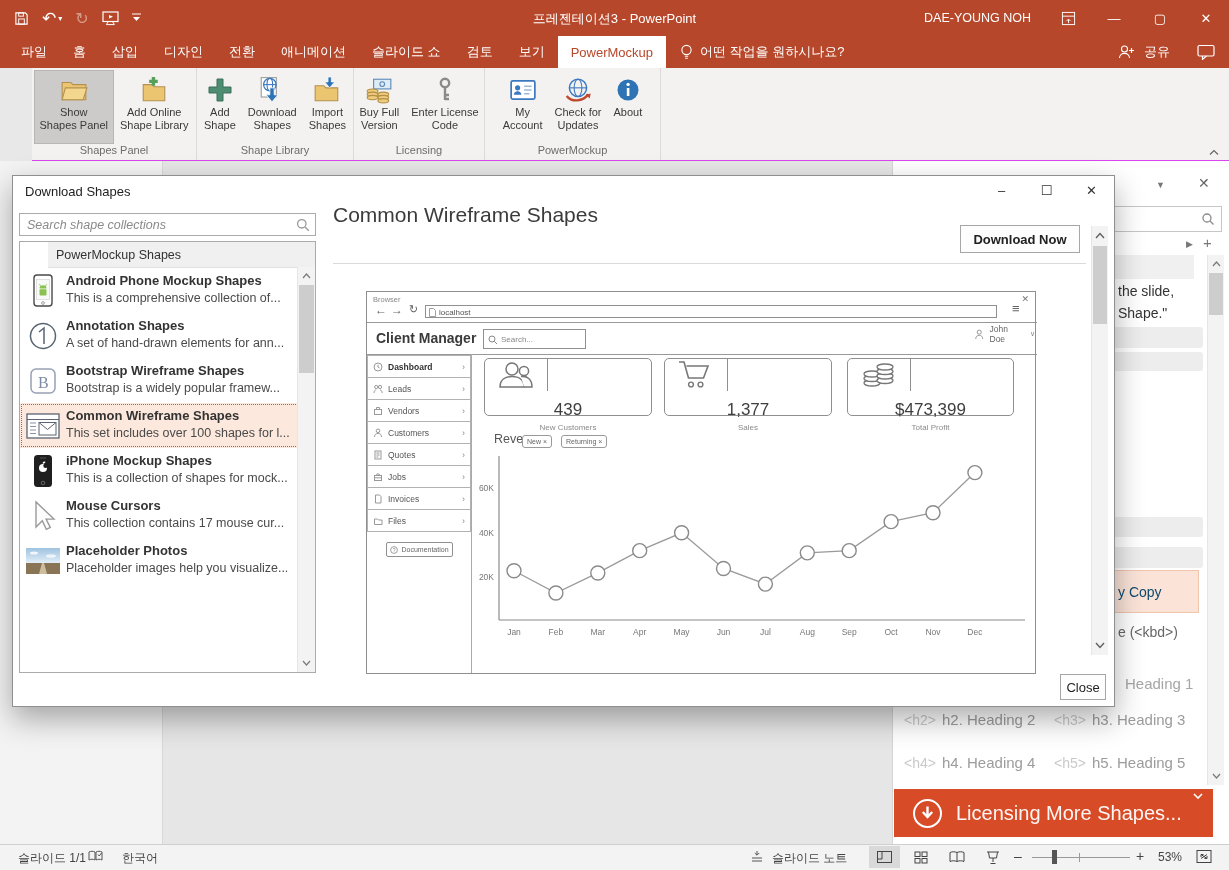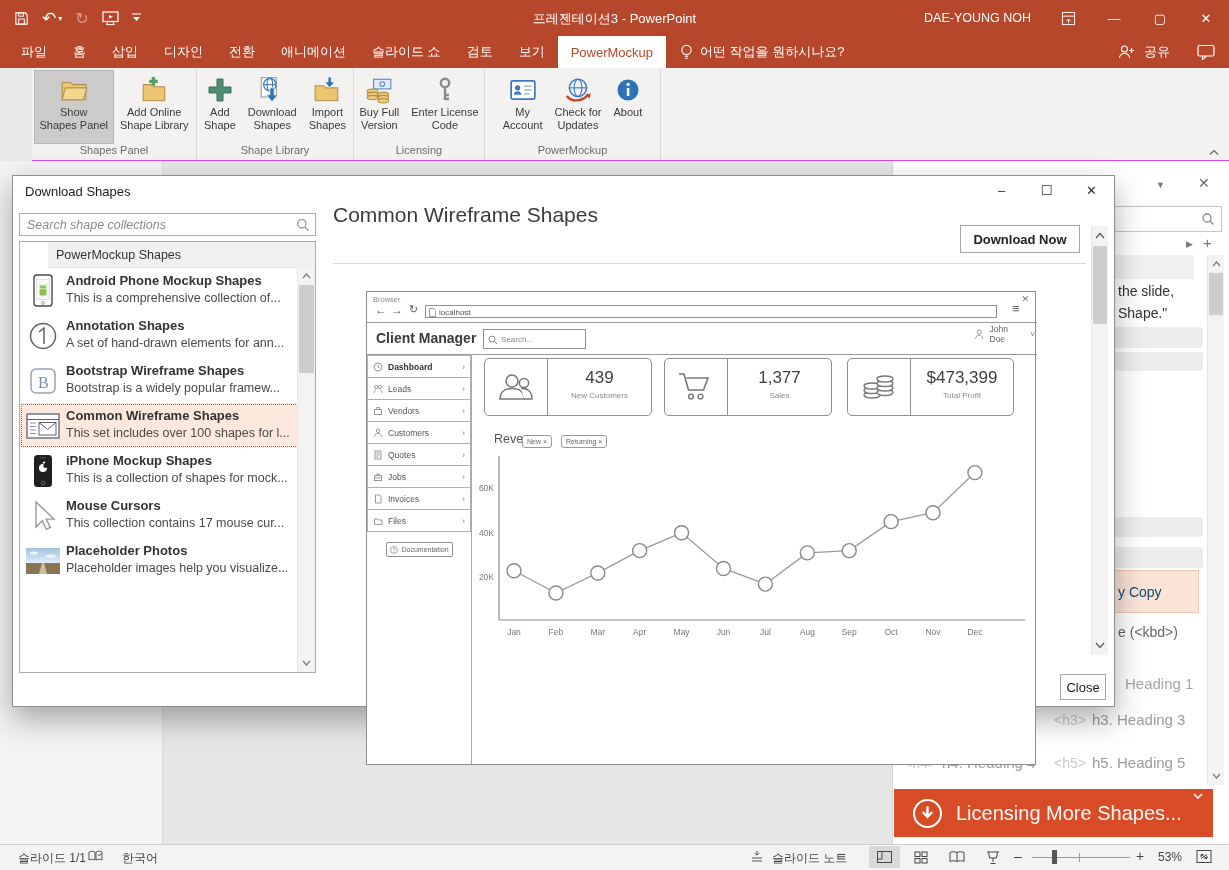--- a/index.html
+++ b/index.html
@@ -54,7 +54,7 @@
   .citem .cdesc{position:absolute;left:46px;top:23px;font-size:12.5px;color:#4A4A4A;white-space:nowrap;}
   .btn{border:1px solid #A6A6A6;background:#FDFDFD;display:flex;align-items:center;justify-content:center;font-size:13px;color:#222;box-sizing:border-box;}
   
-  .mock{position:absolute;left:353px;top:115px;width:670px;height:474px;border:1px solid #8E8E8E;background:#fff;box-sizing:border-box;}
+  .mock{position:absolute;left:353px;top:115px;width:670px;height:383px;border:1px solid #8E8E8E;background:#fff;box-sizing:border-box;}
   .mtext{color:#666;}
   .mbox{border:1px solid #909090;box-sizing:border-box;}
   .sitem{position:absolute;left:0;width:104px;height:23px;border:1px solid #B2B2B2;box-sizing:border-box;background:#fff;display:flex;align-items:center;}

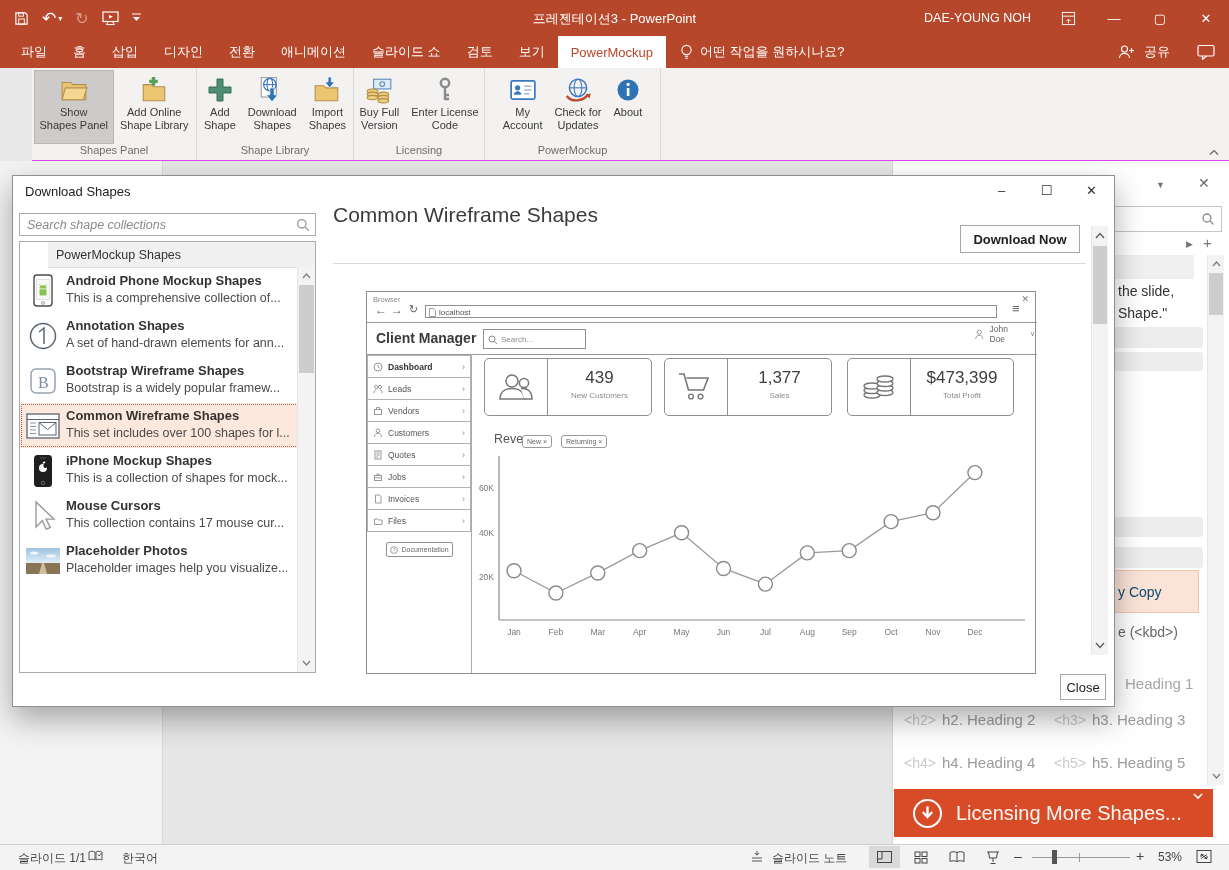--- a/index.html
+++ b/index.html
@@ -61,7 +61,7 @@
   .sitem .si{margin-left:5px;}
   .sitem .sl{font-size:8.5px;color:#555;margin-left:5px;flex:1;}
   .sitem .ch{font-size:9px;color:#888;margin-right:5px;}
-  .card{position:absolute;top:66px;height:58px;width:168px;border:1px solid #8F8F8F;border-radius:5px;box-sizing:border-box;display:flex;}
+  .card{position:absolute;top:66px;height:58px;width:168px;border:1px solid #8F8F8F;border-radius:5px;box-sizing:border-box;display:flex;flex-direction:column;}
   .card .ic{width:62px;border-right:1px solid #8F8F8F;display:flex;align-items:center;justify-content:center;}
   .card .vt{flex:1;text-align:center;padding-top:9px;}
   .card .val{font-size:17px;color:#3F3F3F;}

